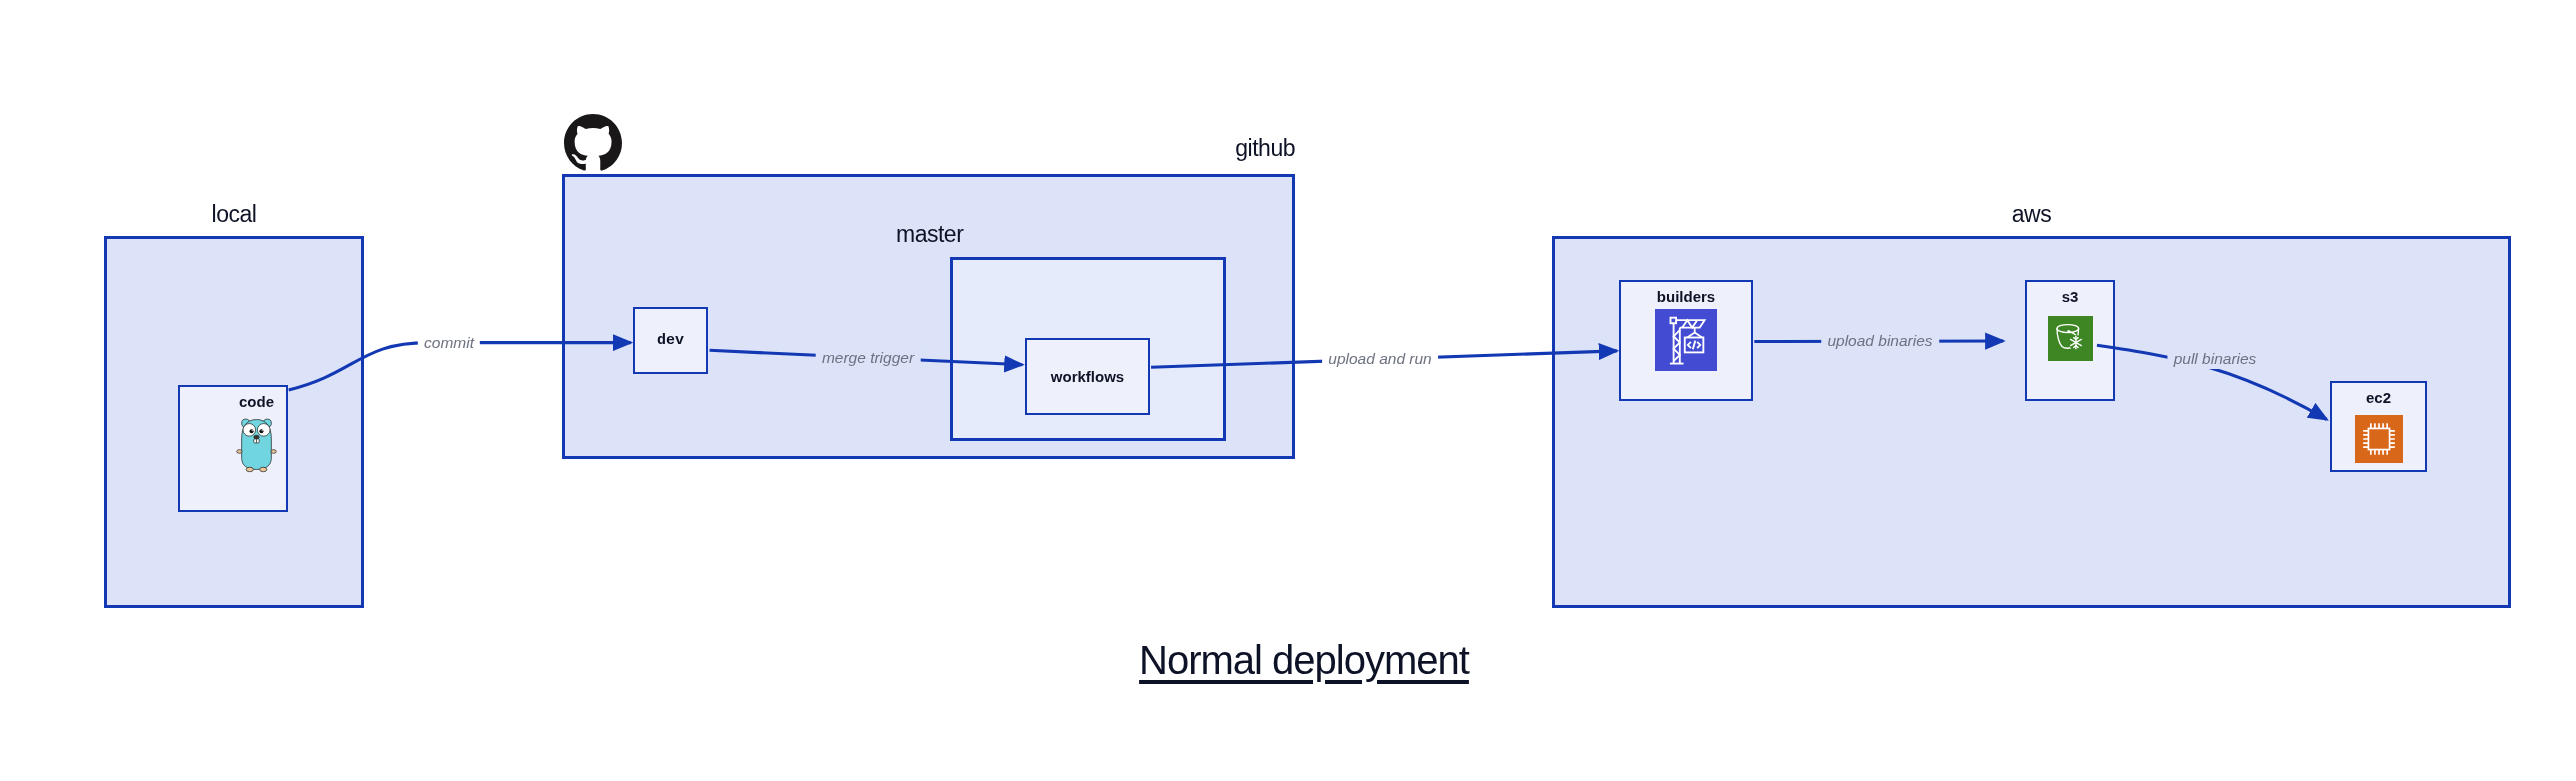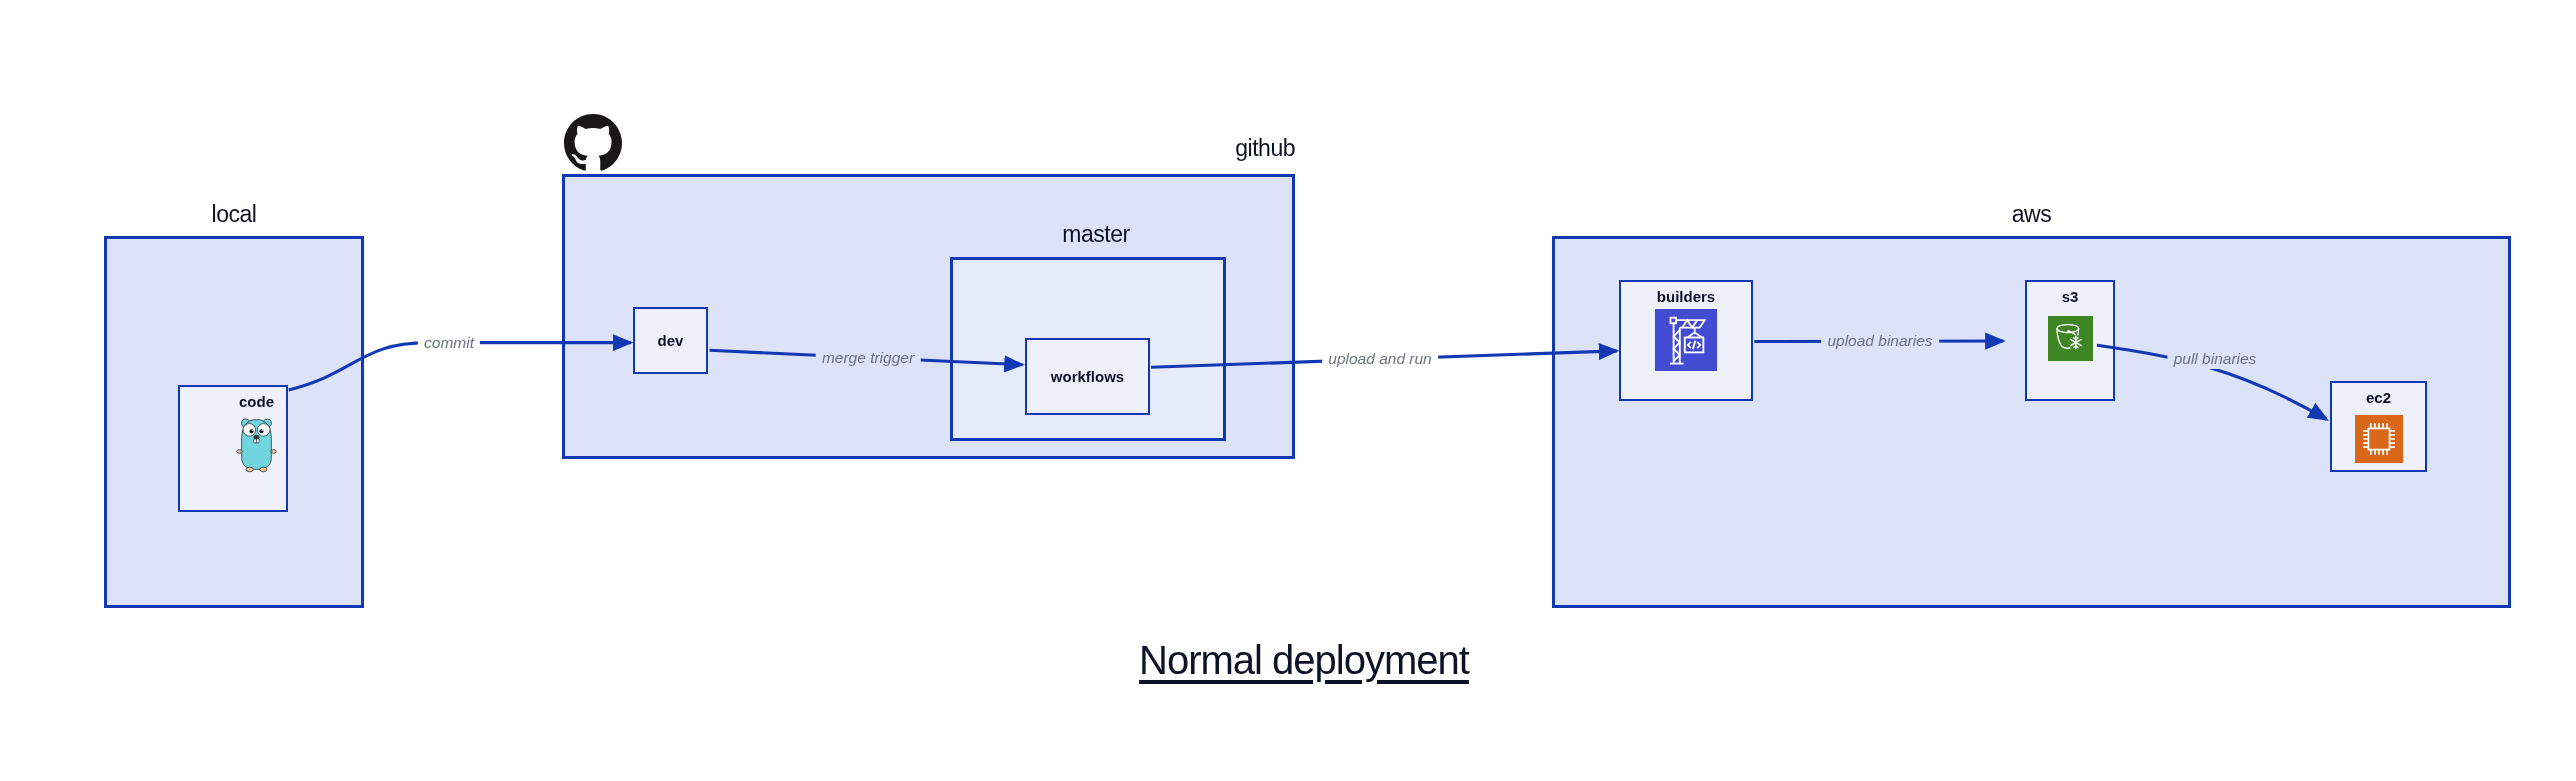--- a/index.html
+++ b/index.html
@@ -35,7 +35,7 @@
   }
   #l-local  { left: 104px;  top: 201px; width: 260px;  text-align: center; }
   #l-github { left: 1037px; top: 135px; width: 258px;  text-align: right; }
-  #l-master { left: 958px; top: 221px; width: 276px;  text-align: center; }
+  #l-master { left: 896px; top: 221px; width: 276px;  }
   #l-aws    { left: 1552px; top: 201px; width: 959px; text-align: center; }
 
   

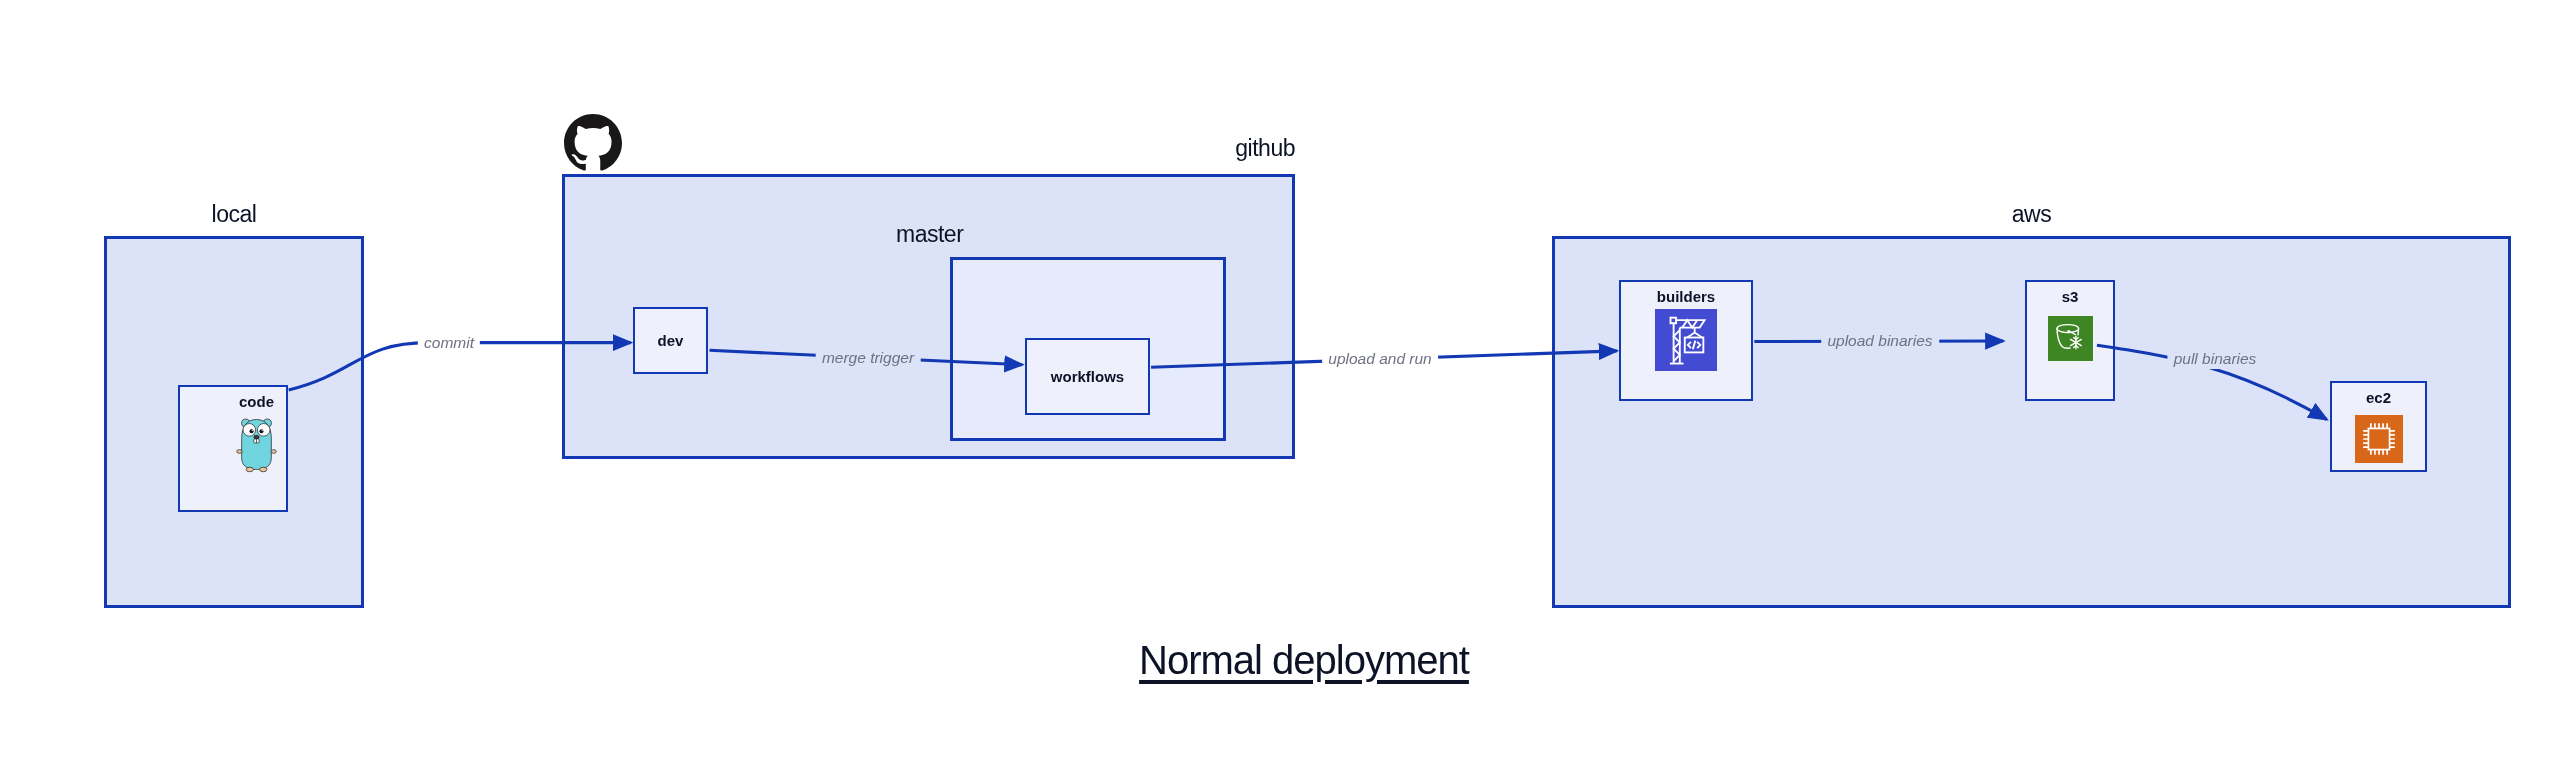--- a/index.html
+++ b/index.html
@@ -48,7 +48,7 @@
   .node.col { display: flex; flex-direction: column; align-items: center; }
   .node.center { display: flex; align-items: center; justify-content: center; }
   #n-code      { left: 178px;  top: 385px; width: 110px; height: 127px; padding-left: 47px; }
-  #n-dev       { left: 633px; top: 307px; width: 75px; height: 67px; }
+  #n-dev       { left: 633px; top: 307px; width: 75px; height: 67px; font-family: Liberation Mono, monospace; }
   #n-workflows { left: 1025px; top: 338px; width: 125px; height: 77px; }
   #n-builders  { left: 1619px; top: 280px; width: 134px; height: 121px; }
   #n-s3        { left: 2006px; top: 280px; width: 90px; height: 121px; margin-left: 19px; }

